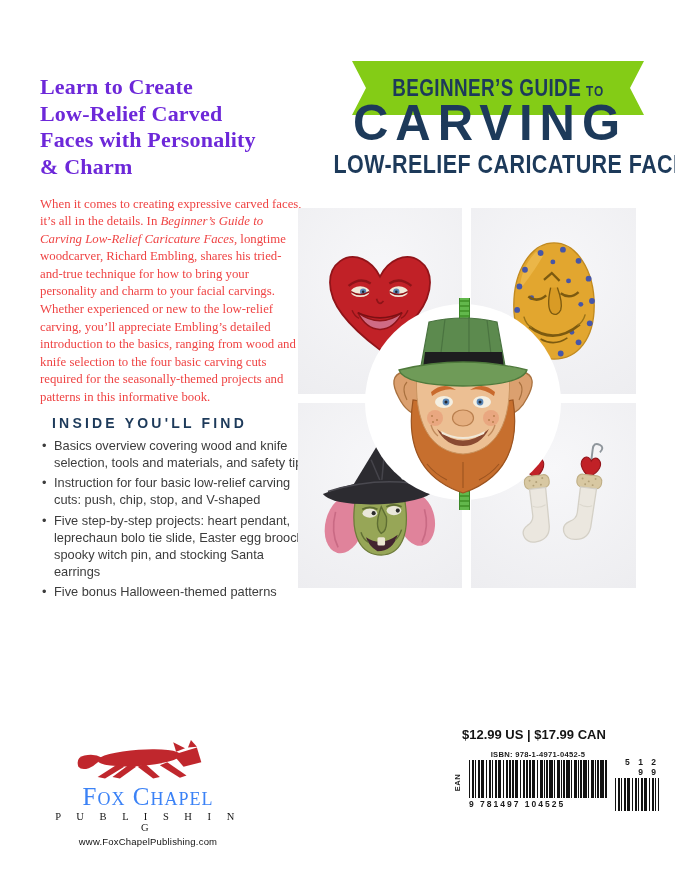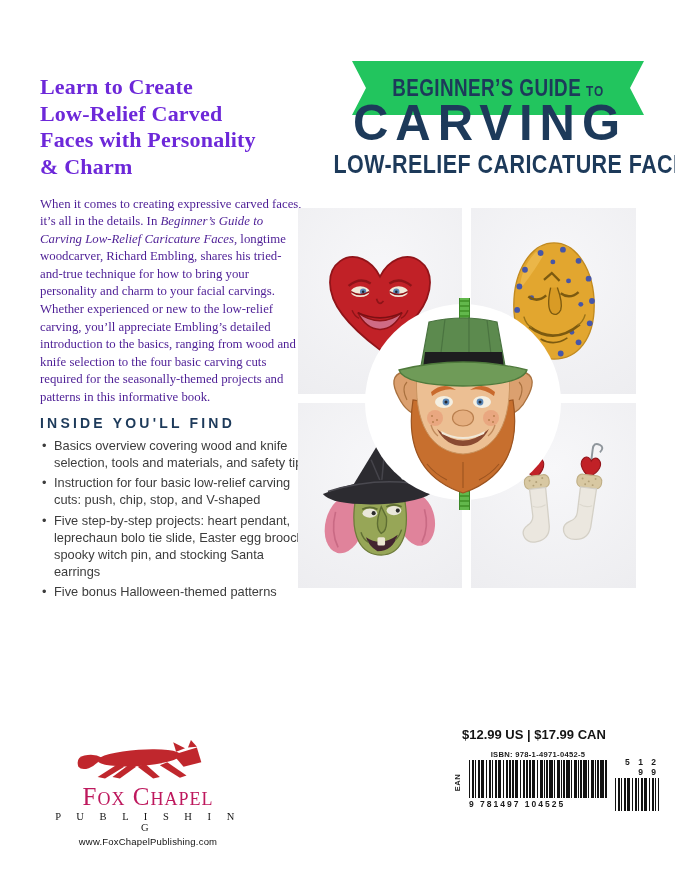--- a/index.html
+++ b/index.html
@@ -23,7 +23,7 @@
 
   
   .ribbon{position:absolute;left:352px;top:61px;width:292px;height:54px;
-          background:#22c55e;display:flex;align-items:center;justify-content:center;
+          background:#84cc16;display:flex;align-items:center;justify-content:center;
           clip-path:polygon(0 0,100% 0,calc(100% - 14px) 50%,100% 100%,0 100%,14px 50%);}
   .ribbon-inner{transform:scaleX(.82);white-space:nowrap;color:#1d3a5a;
                 font-weight:700;font-size:23px;letter-spacing:.5px;}

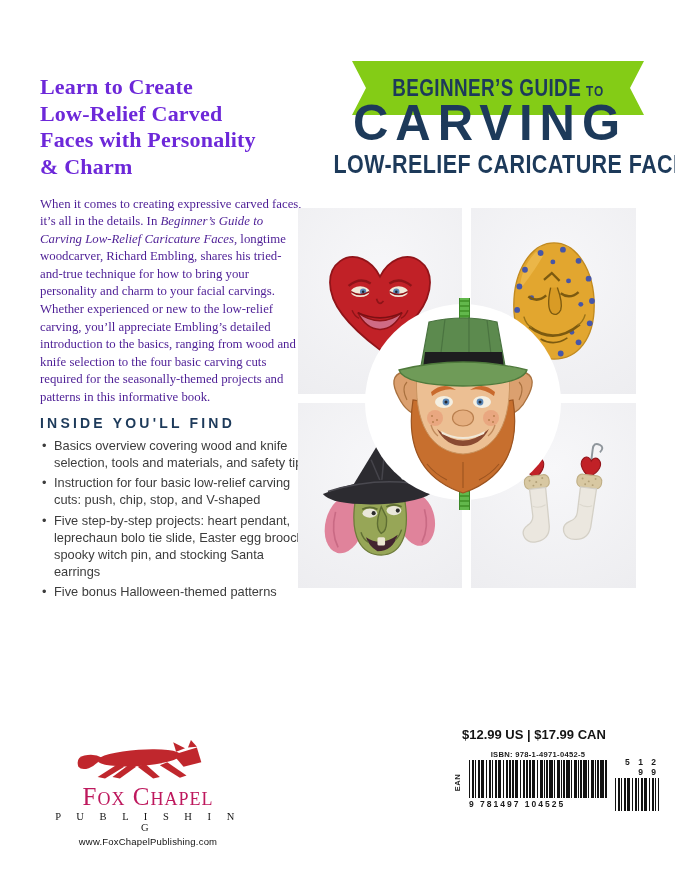--- a/index.html
+++ b/index.html
@@ -12,7 +12,7 @@
             font-size:22px;line-height:26.5px;color:#6d28d9;letter-spacing:.2px;}
   .intro{position:absolute;left:40px;top:183px;width:263px;
          font-family:"Liberation Serif",serif;font-size:12.8px;line-height:1.37;
-         color:#4c1d95;}
+         color:#ef4444;}
   .intro .it{font-style:italic;}
   .find-head{position:absolute;left:40px;top:415px;
              font-weight:700;font-size:14px;letter-spacing:3.2px;color:#1d3a5a;}

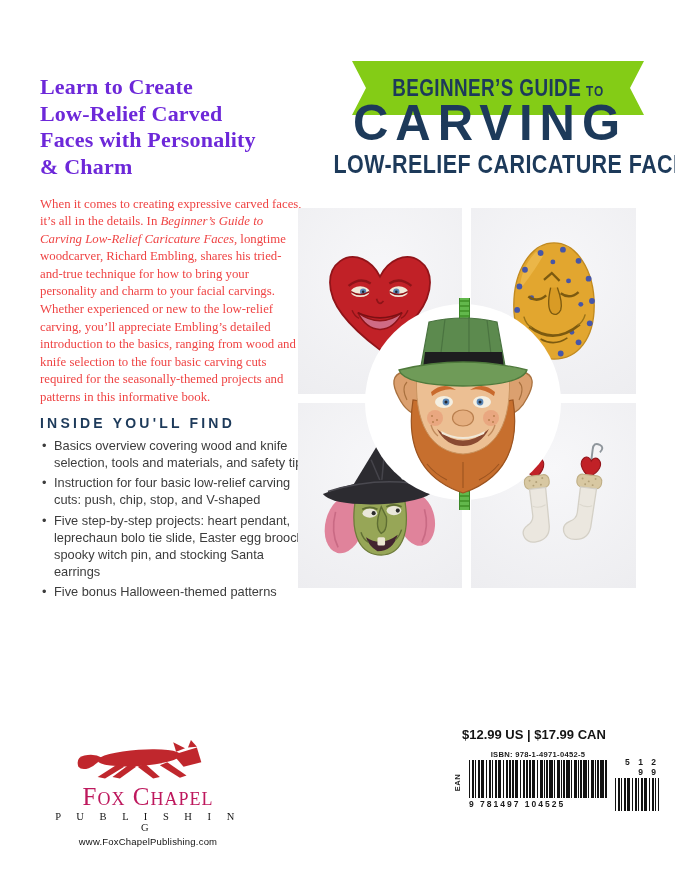--- a/index.html
+++ b/index.html
@@ -14,7 +14,7 @@
          font-family:"Liberation Serif",serif;font-size:12.8px;line-height:1.37;
          color:#ef4444;}
   .intro .it{font-style:italic;}
-  .find-head{position:absolute;left:40px;top:415px;
+  .find-head{position:absolute;left:52px;top:415px;
              font-weight:700;font-size:14px;letter-spacing:3.2px;color:#1d3a5a;}
   .find-list{position:absolute;left:40px;top:437px;width:272px;margin:0;padding:0;
              font-size:12.8px;line-height:1.34;color:#3c3c3c;}

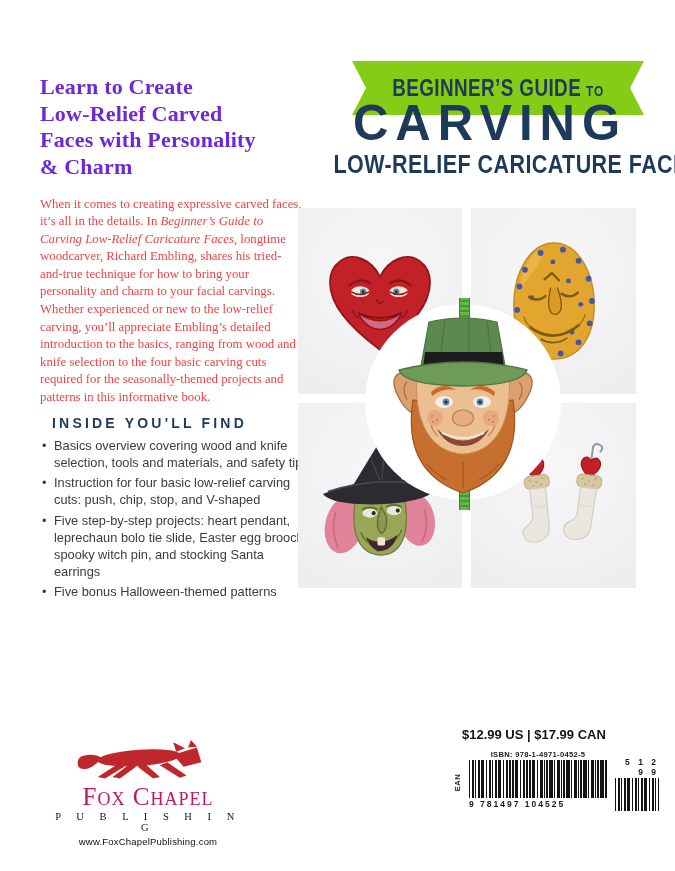--- a/index.html
+++ b/index.html
@@ -50,7 +50,7 @@
   
   .logo{position:absolute;left:55px;top:740px;width:186px;text-align:center;}
   .logo-name{font-family:"Liberation Serif",serif;font-variant:small-caps;
-             font-size:25px;letter-spacing:1px;color:#be185d;line-height:1;}
+             font-size:25px;letter-spacing:1px;color:#3b82f6;line-height:1;}
   .logo-div{font-family:"Liberation Serif",serif;font-size:10.5px;letter-spacing:6.5px;
             color:#141414;margin-top:2px;}
   .logo-url{font-weight:400;font-size:9.5px;color:#111;margin-top:3px;letter-spacing:.2px;}

